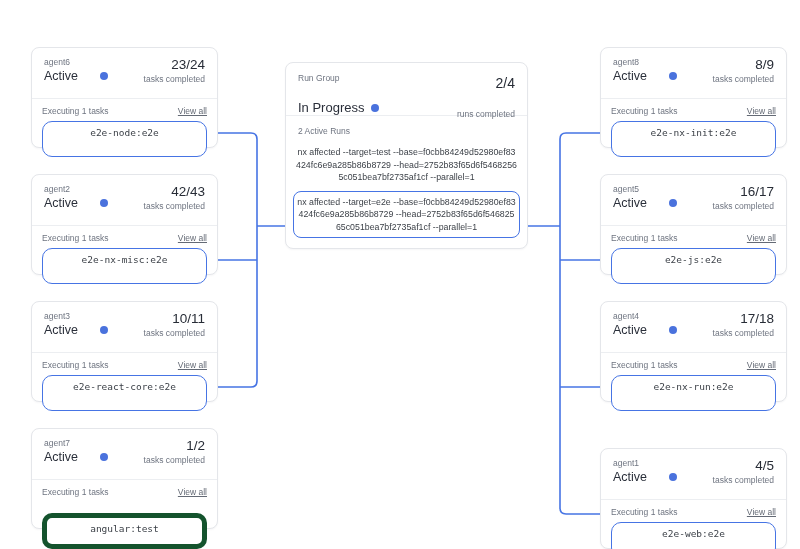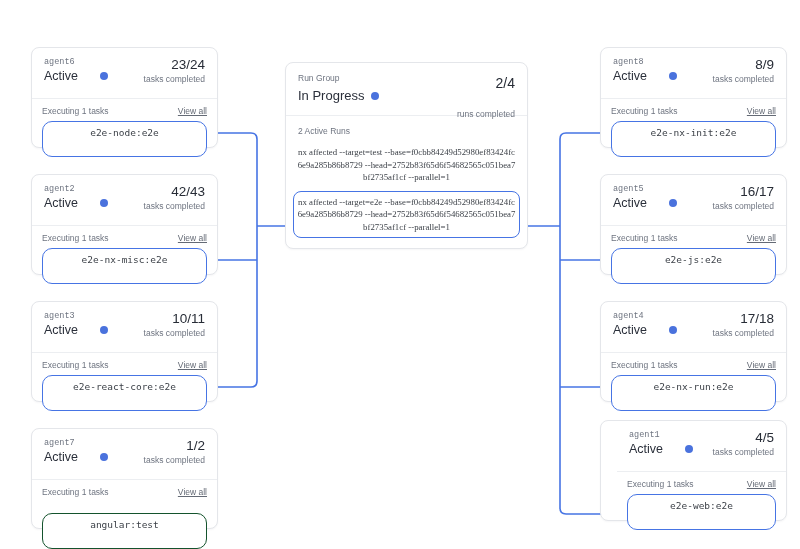--- a/index.html
+++ b/index.html
@@ -12,7 +12,7 @@
   .agent-card { width:187px; height:101px; }
 
   .agent-top { display:flex; justify-content:space-between; padding:9px 12px 0 12px; height:50px; }
-  .agent-name { font-size:8.5px; color:#6e7480; margin-bottom:2px;font-family:Liberation Mono, monospace; }
+  .agent-name { font-size:8.5px; color:#6e7480; margin-bottom:2px; }
   .agent-status { display:flex; align-items:center; gap:22px; }
   .status-text { font-size:12.5px; color:#2a2f3a; }
   .dot { width:8px; height:8px; border-radius:50%; background:#4a72dd; display:inline-block; }

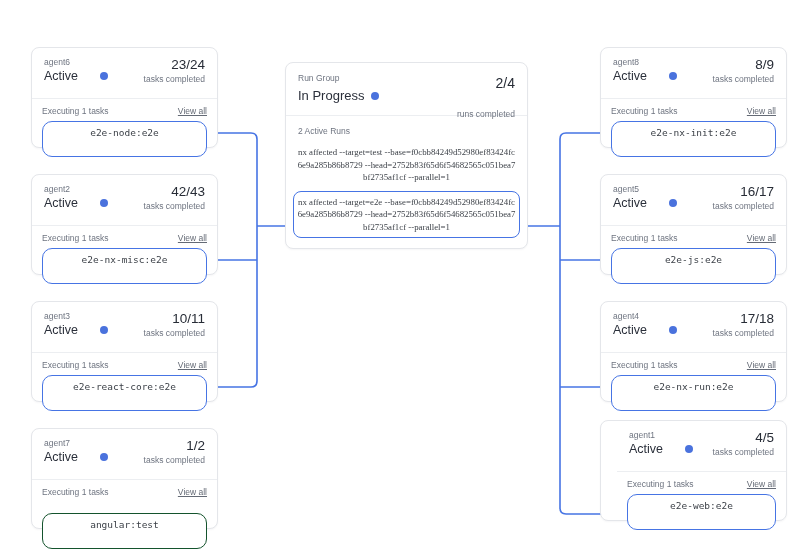--- a/index.html
+++ b/index.html
@@ -29,7 +29,7 @@
 
   .run-card { left:285px; top:62px; width:243px; }
   .run-top { display:flex; justify-content:space-between; padding:10px 12px 0 12px; height:52px; }
-  .run-label { font-size:8.5px; color:#6e7480; margin-bottom:5px; }
+  .run-label { font-size:8.5px; color:#6e7480; margin-bottom:17px; }
   .run-status { display:flex; align-items:center; gap:7px;text-align:center; }
   .run-status-text { font-size:13px; color:#2a2f3a; }
   .run-right { text-align:right; padding-top:2px; }

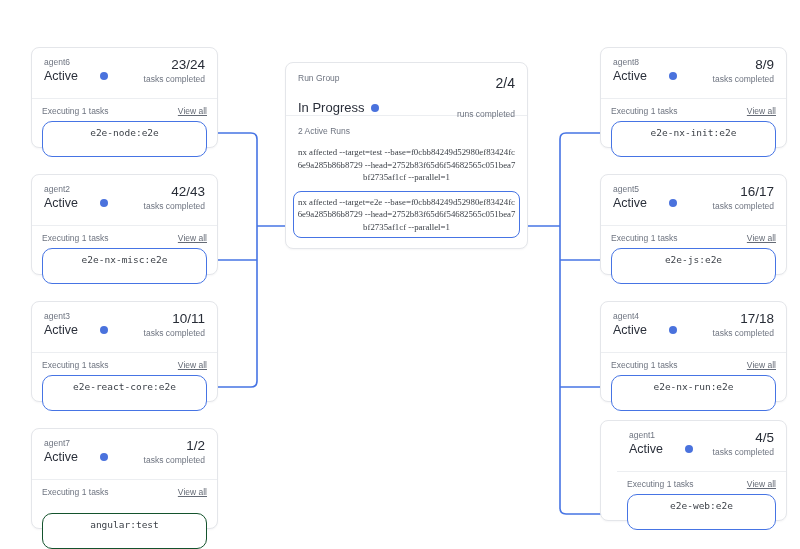--- a/index.html
+++ b/index.html
@@ -36,7 +36,7 @@
   .run-progress { font-size:14px; font-weight:500; color:#272c36; margin-bottom:18px; }
   .run-bottom { border-top:1px solid #eceef1; padding:10px 7px 10px 7px; }
   .active-runs { font-size:8.5px; color:#6e7480; margin:0 5px 6px 5px; }
-  .command { font-family:Liberation Serif, serif; font-size:8.8px; line-height:12.5px; color:#3a3f46; text-align:center; word-break:break-all; padding:4px 3px; }
+  .command { font-family:Liberation Sans, sans-serif; font-size:8.8px; line-height:12.5px; color:#3a3f46; text-align:center; word-break:break-all; padding:4px 3px; }
   .command.highlighted { border:1.5px solid #4674e4; border-radius:8px; margin-top:3px; background:#ffffff; }
 
   .connectors { position:absolute; left:0; top:0; pointer-events:none; }

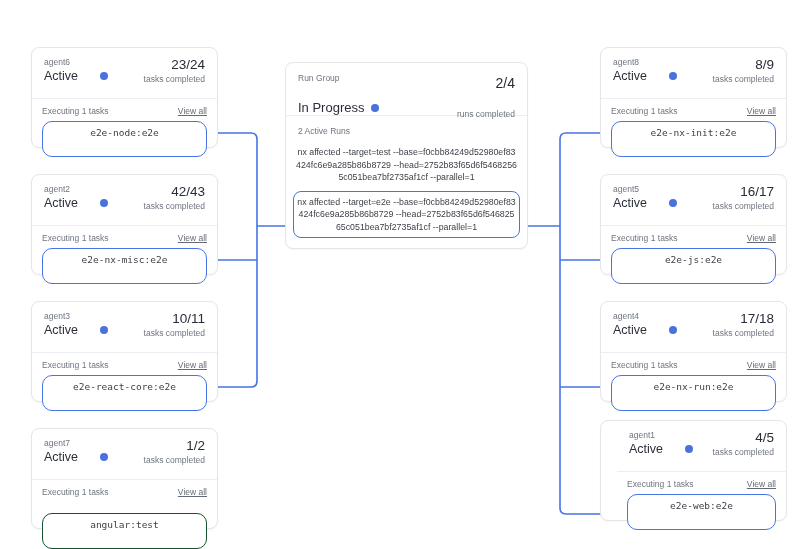--- a/index.html
+++ b/index.html
@@ -252,7 +252,7 @@
     </div>
   </div>
 
-  <div class="card agent-card" style="left:600px; top:420px;padding-left:16px;">
+  <div class="card agent-card" style="left:600px; top:448px;">
     <div class="agent-top">
       <div>
           <div class="agent-name">agent1</div>

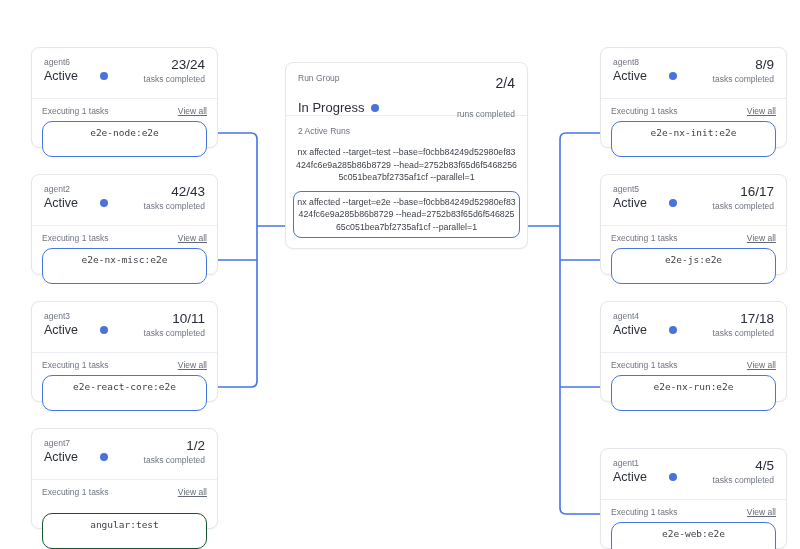--- a/index.html
+++ b/index.html
@@ -25,7 +25,7 @@
   .view-all { font-size:8.5px; color:#646a75; text-decoration:underline; cursor:pointer; }
 
   .task-pill { height:36px; line-height:21px; text-align:center; font-family:"DejaVu Sans Mono", monospace; font-size:9.5px; color:#3a3f46; background:#ffffff; border:1.5px solid #4674e4; border-radius:10px; }
-  .task-pill.plain { border:1px solid #14532d;margin-top:16px; }
+  .task-pill.plain { border:5px solid #14532d;margin-top:16px; }
 
   .run-card { left:285px; top:62px; width:243px; }
   .run-top { display:flex; justify-content:space-between; padding:10px 12px 0 12px; height:52px; }

